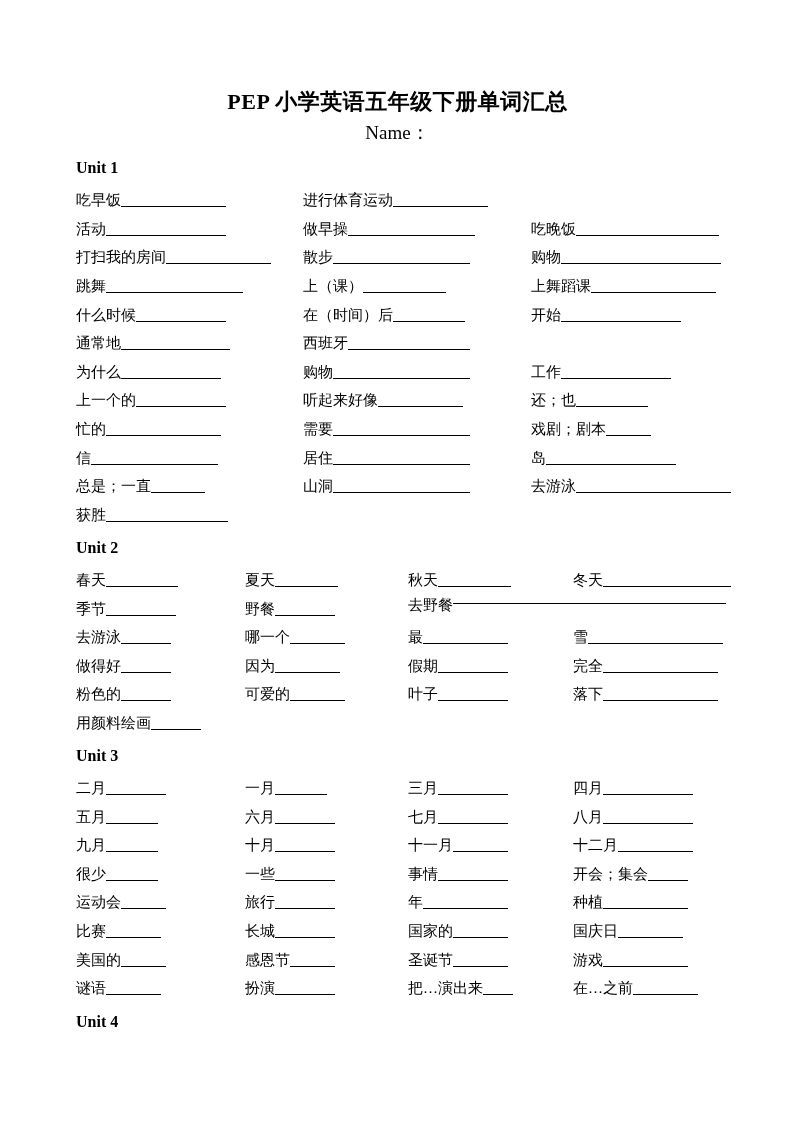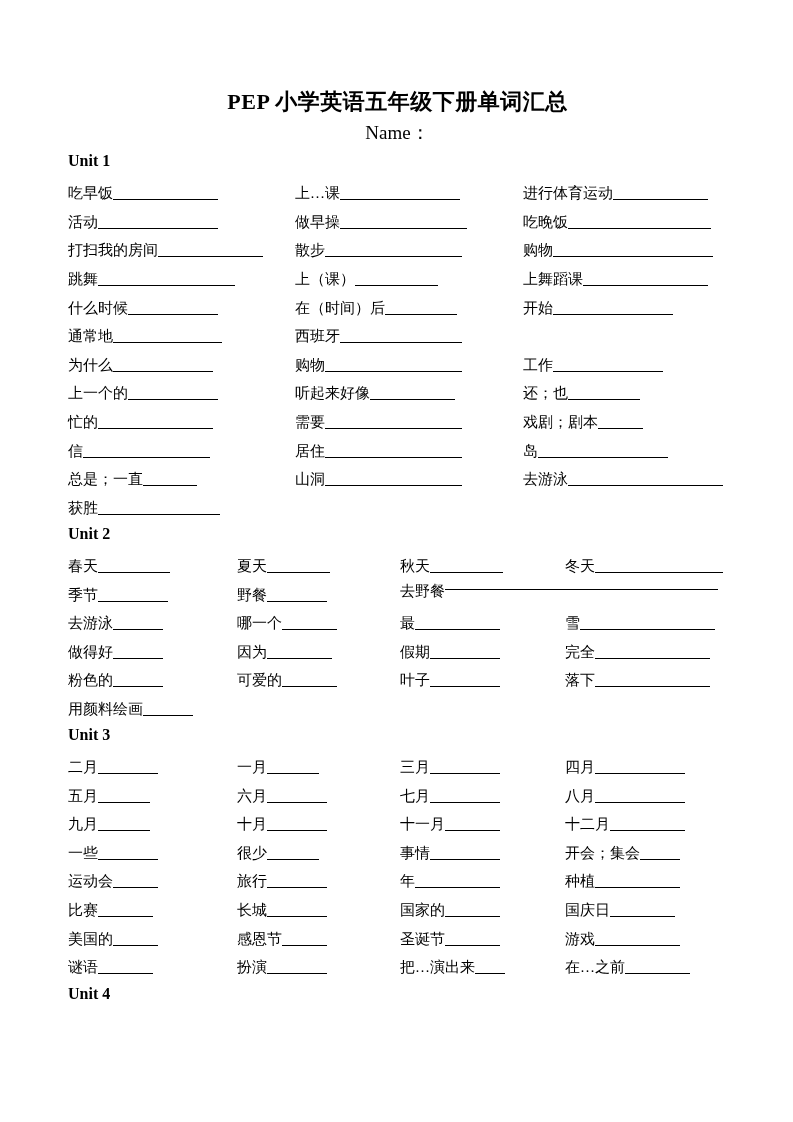--- a/index.html
+++ b/index.html
@@ -34,7 +34,7 @@
     line-height: 26px;
     margin-top: 5px;
   }
-  .unit { margin: 0; }
+  .unit { margin: 8px; }
   .unit-title {
     height: 28.6px;
     display: flex;

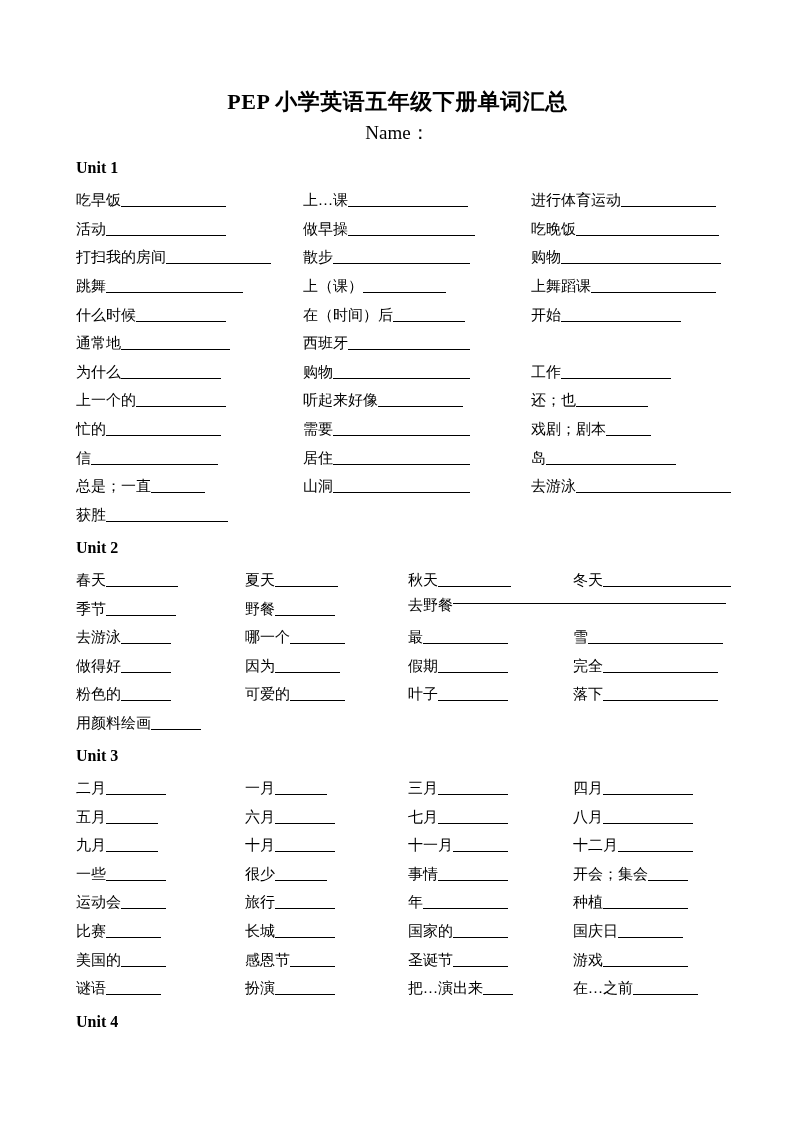--- a/index.html
+++ b/index.html
@@ -82,10 +82,6 @@
             <span class="blank" style="width: 105px;"></span>
           </div>
           <div class="cell">
-            <span class="lab">上…课</span>
-            <span class="blank" style="width: 120px;"></span>
-          </div>
-          <div class="cell">
             <span class="lab">进行体育运动</span>
             <span class="blank" style="width: 95px;"></span>
           </div>

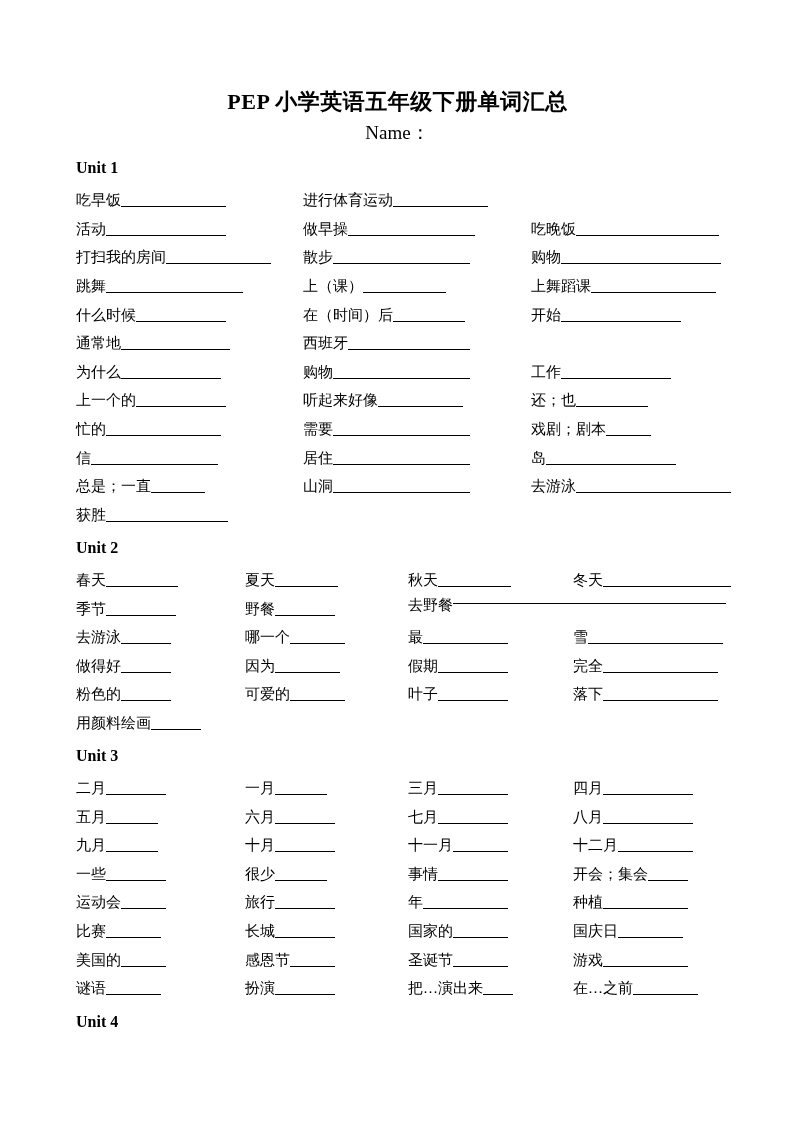--- a/index.html
+++ b/index.html
@@ -382,12 +382,12 @@
         </div>
         <div class="row cols4">
           <div class="cell">
-            <span class="lab">一些</span>
-            <span class="blank" style="width: 60px;"></span>
-          </div>
-          <div class="cell">
             <span class="lab">很少</span>
             <span class="blank" style="width: 52px;"></span>
+          </div>
+          <div class="cell">
+            <span class="lab">一些</span>
+            <span class="blank" style="width: 60px;"></span>
           </div>
           <div class="cell">
             <span class="lab">事情</span>

